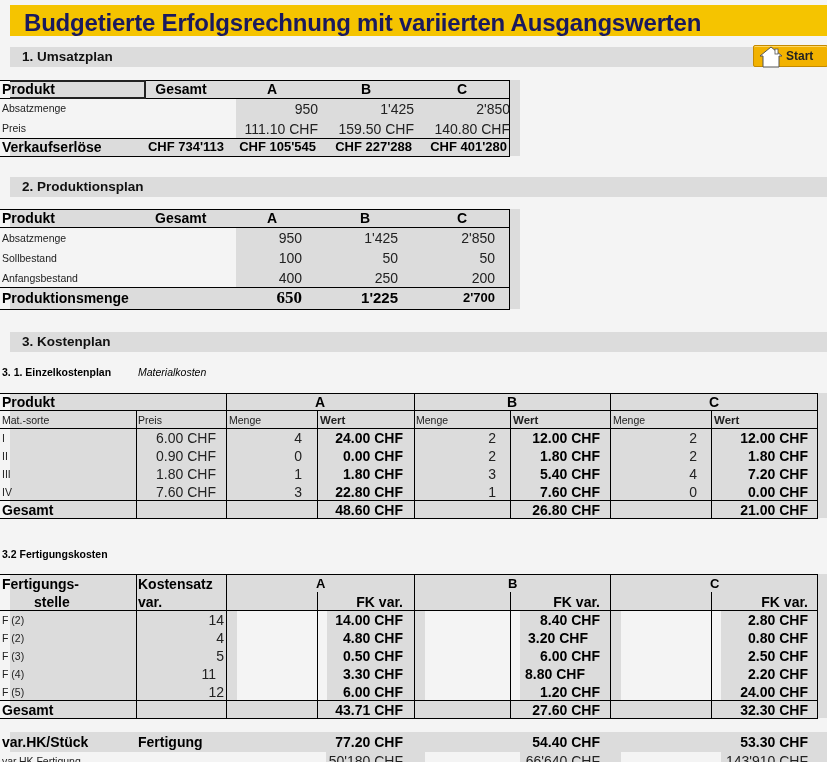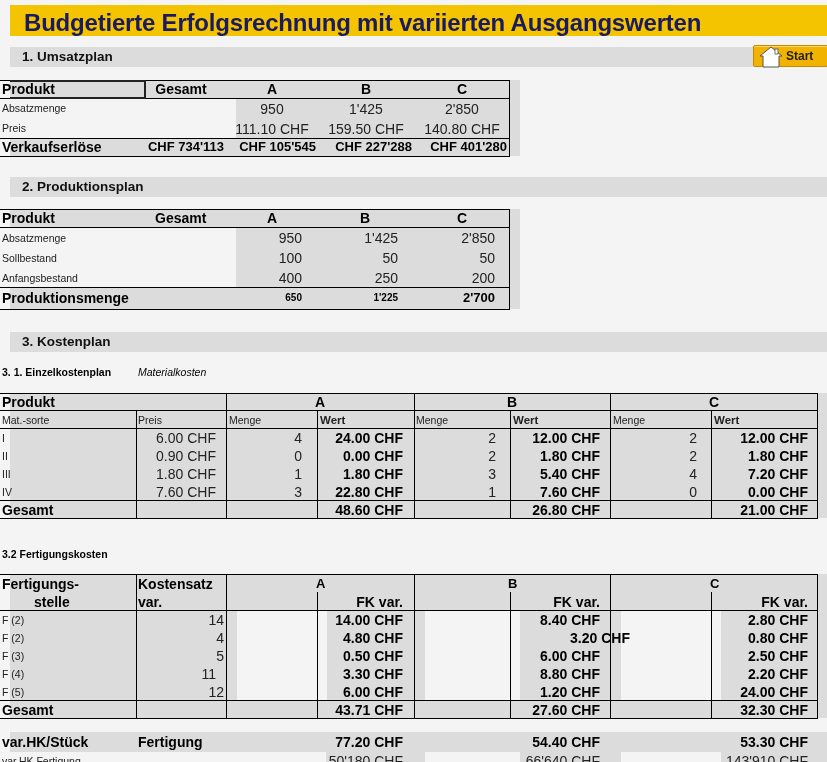--- a/index.html
+++ b/index.html
@@ -25,7 +25,7 @@
   .vline { position:absolute; width:0; border-left:1px solid #000; }
   .sub { font-size:10.5px; font-weight:bold; }
   .ital { font-style:italic; font-size:10.5px; }
-  .numtxt { color:#222; }
+  .numtxt { color:#222;text-align:right; }
 </style>
 </head>
 <body>

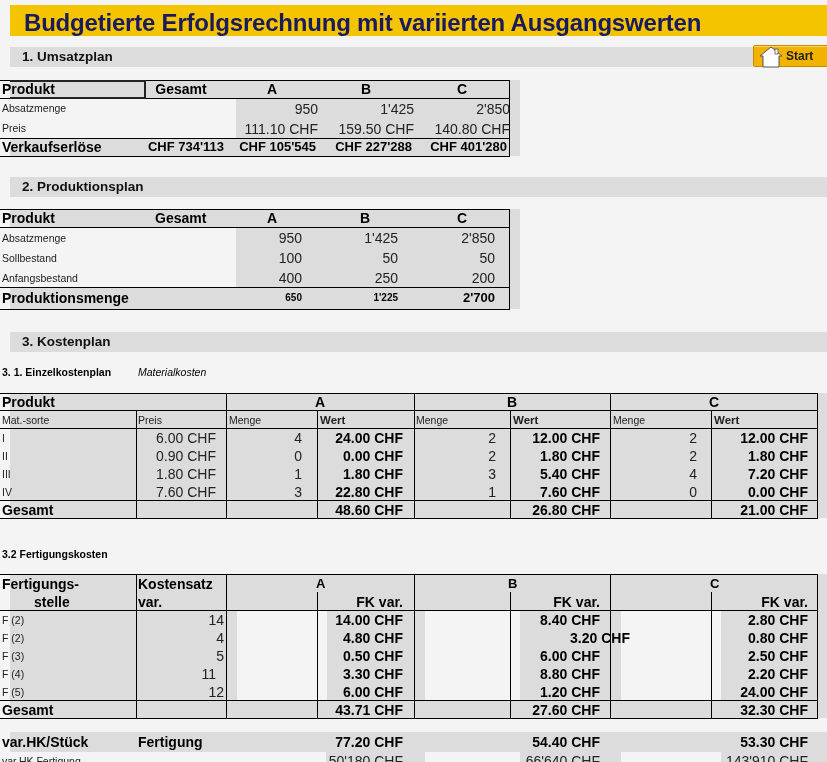--- a/index.html
+++ b/index.html
@@ -116,7 +116,7 @@
   <div class="cell r numtxt" style="left:414px;top:269px;width:81px;">200</div>
 
   <div class="cell bold" style="left:2px;top:289px;">Produktionsmenge</div>
-  <div class="cell bold r" style="left:226px;top:289px;width:76px;font-size:10px;">650</div>
+  <div class="cell bold r" style="left:226px;top:289px;width:76px;font-size:17px;font-family:Liberation Serif, serif;">650</div>
   <div class="cell bold r" style="left:318px;top:289px;width:80px;font-size:10px;">1'225</div>
   <div class="cell bold r" style="left:414px;top:289px;width:81px;font-size:13px;">2'700</div>
 </div>

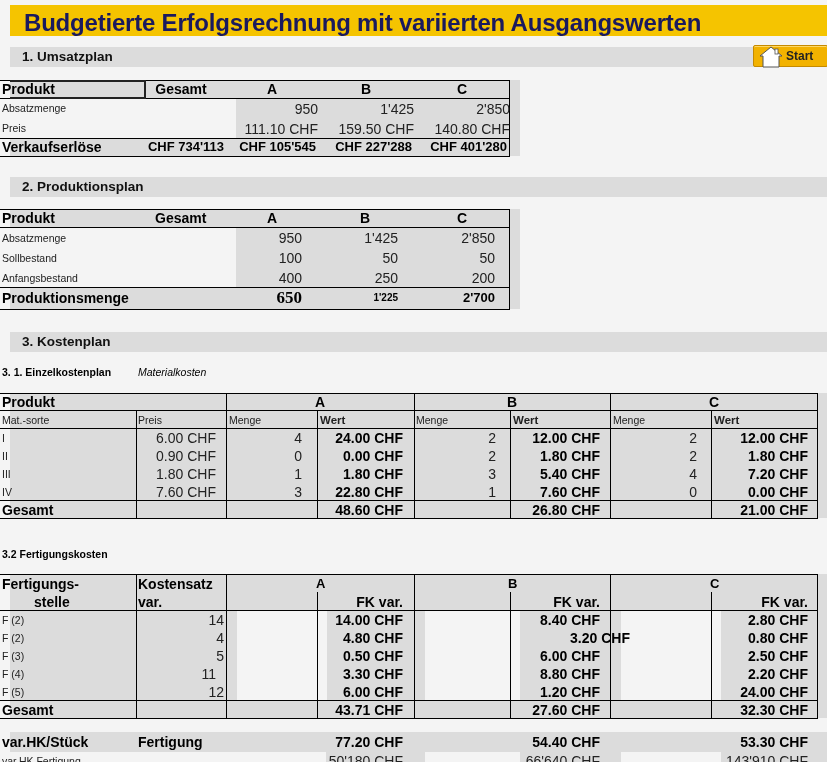--- a/index.html
+++ b/index.html
@@ -117,7 +117,7 @@
 
   <div class="cell bold" style="left:2px;top:289px;">Produktionsmenge</div>
   <div class="cell bold r" style="left:226px;top:289px;width:76px;font-size:17px;font-family:Liberation Serif, serif;">650</div>
-  <div class="cell bold r" style="left:318px;top:289px;width:80px;font-size:10px;">1'225</div>
+  <div class="cell bold r" style="left:318px;top:289px;width:80px;font-size:15px;">1'225</div>
   <div class="cell bold r" style="left:414px;top:289px;width:81px;font-size:13px;">2'700</div>
 </div>
 

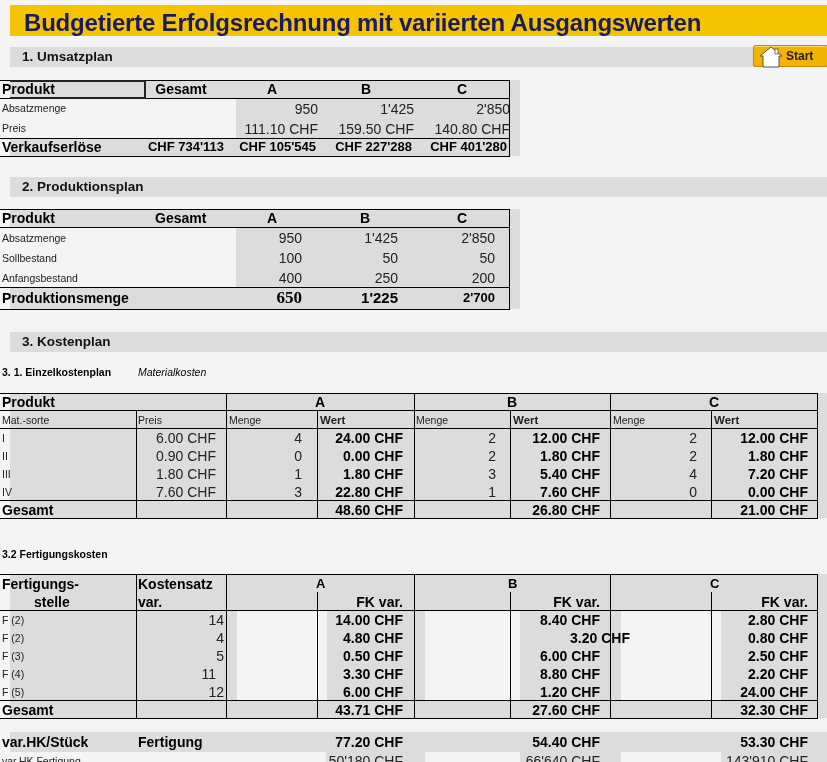--- a/index.html
+++ b/index.html
@@ -251,7 +251,7 @@
     <div class="cell small" style="left:2px;top:629px;">F (2)</div>
     <div class="cell r numtxt" style="left:136px;top:629px;width:88px;">4</div>
     <div class="cell r bold" style="left:317px;top:629px;width:86px;">4.80 CHF</div>
-    <div class="cell r bold" style="left:540px;top:629px;width:90px;">3.20 CHF</div>
+    <div class="cell r bold" style="left:498px;top:629px;width:90px;">3.20 CHF</div>
     <div class="cell r bold" style="left:711px;top:629px;width:97px;">0.80 CHF</div>
   </div>
   <div>

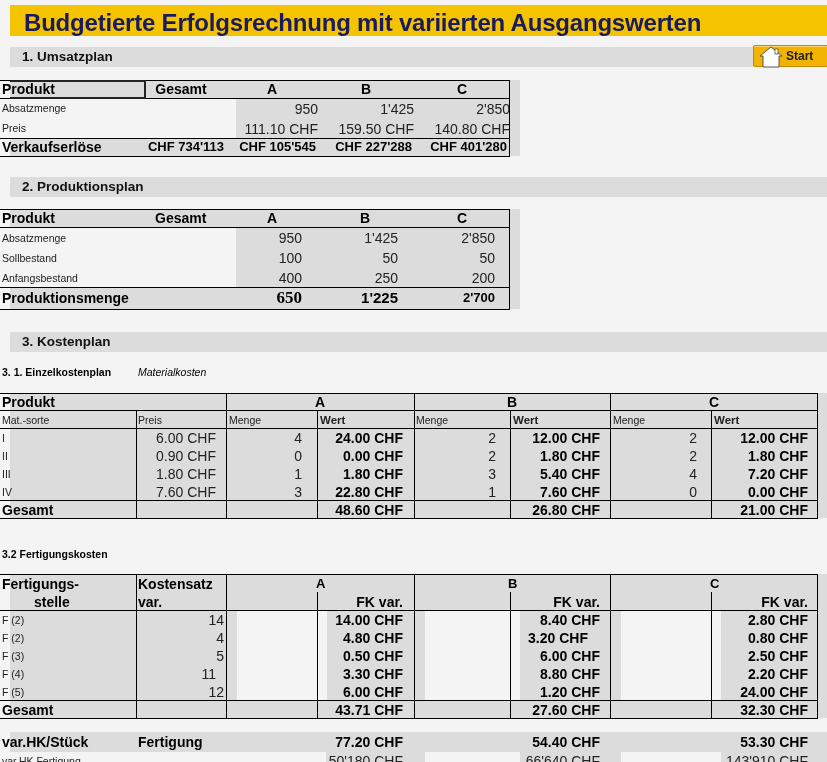--- a/index.html
+++ b/index.html
@@ -265,7 +265,7 @@
     <div class="cell small" style="left:2px;top:665px;">F (4)</div>
     <div class="cell r numtxt" style="left:128px;top:665px;width:88px;padding-left:38px;">11</div>
     <div class="cell r bold" style="left:317px;top:665px;width:86px;">3.30 CHF</div>
-    <div class="cell r bold" style="left:510px;top:665px;width:90px;">8.80 CHF</div>
+    <div class="cell r bold" style="left:510px;top:665px;width:90px;text-align:center;">8.80 CHF</div>
     <div class="cell r bold" style="left:711px;top:665px;width:97px;">2.20 CHF</div>
   </div>
   <div>

